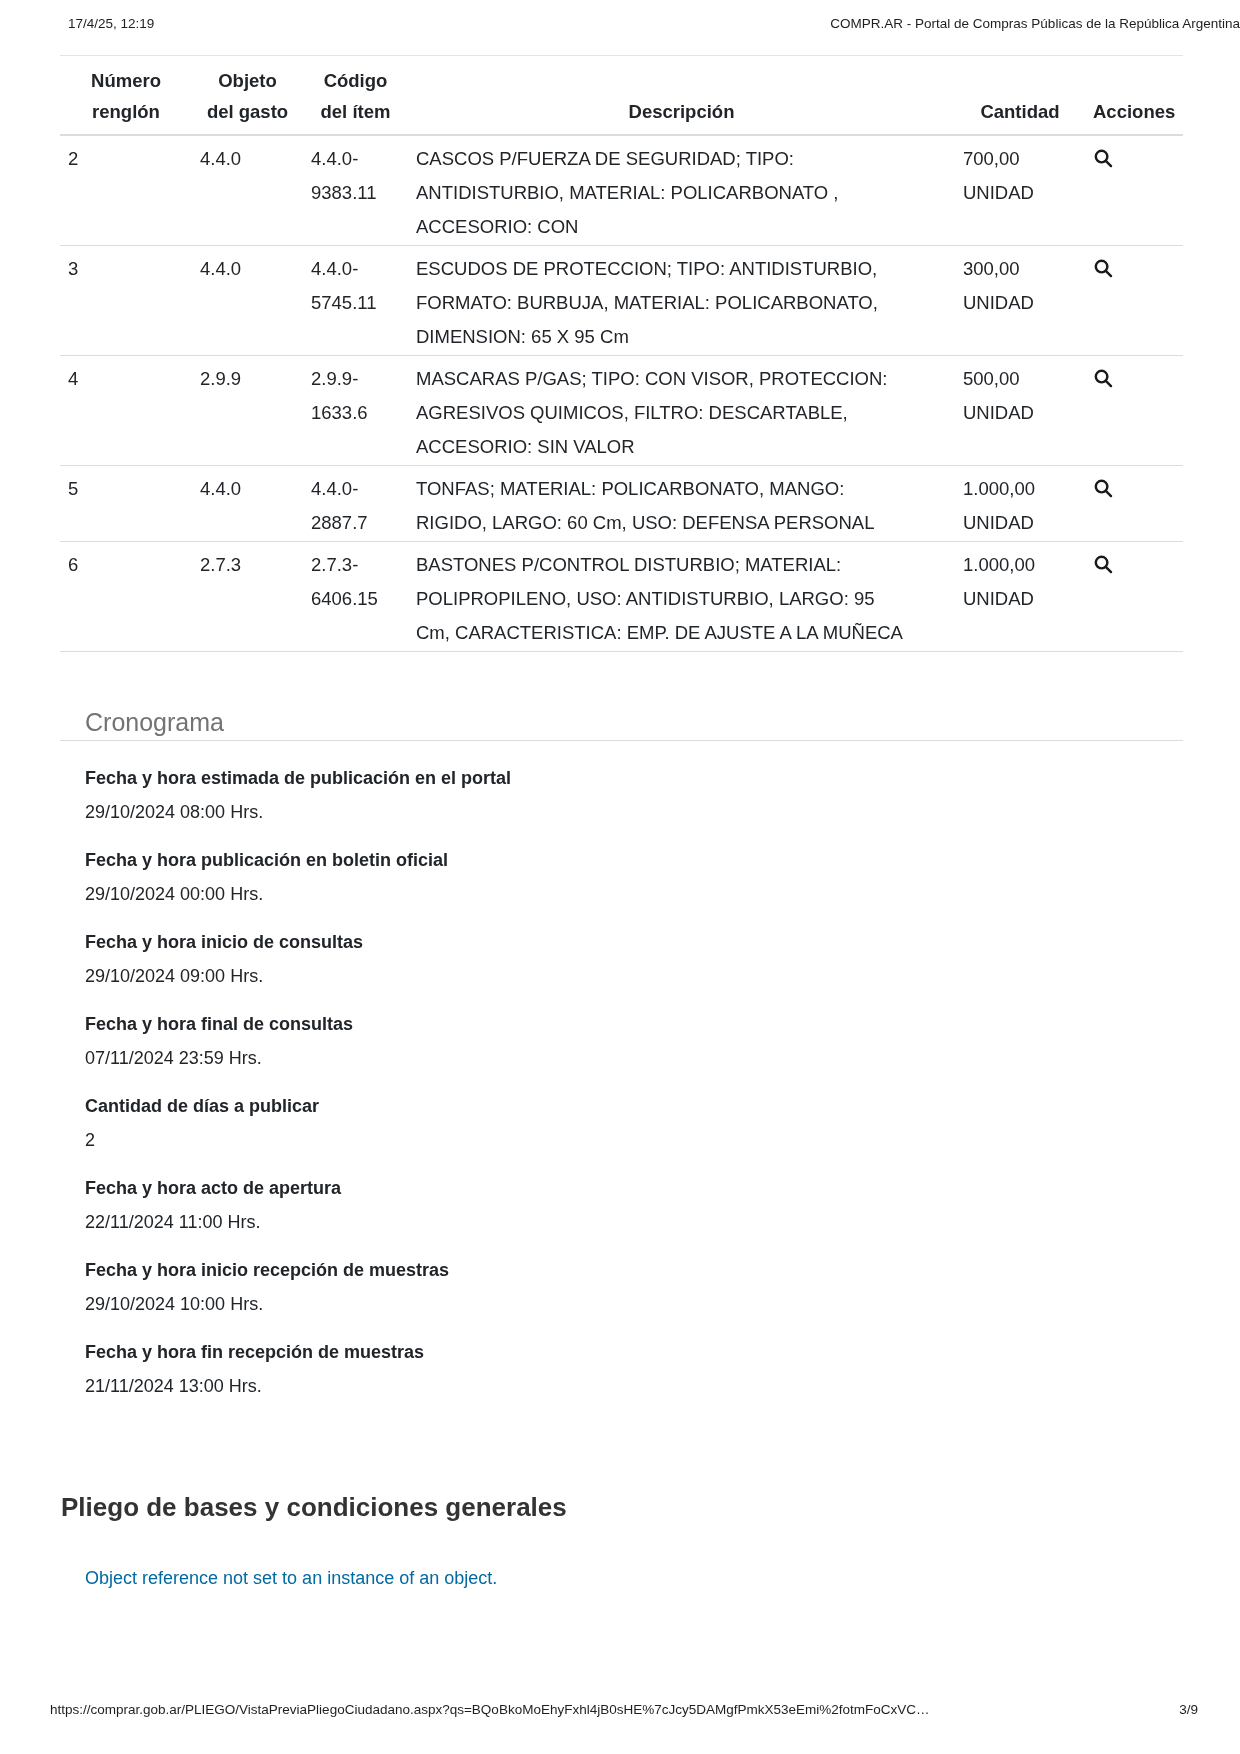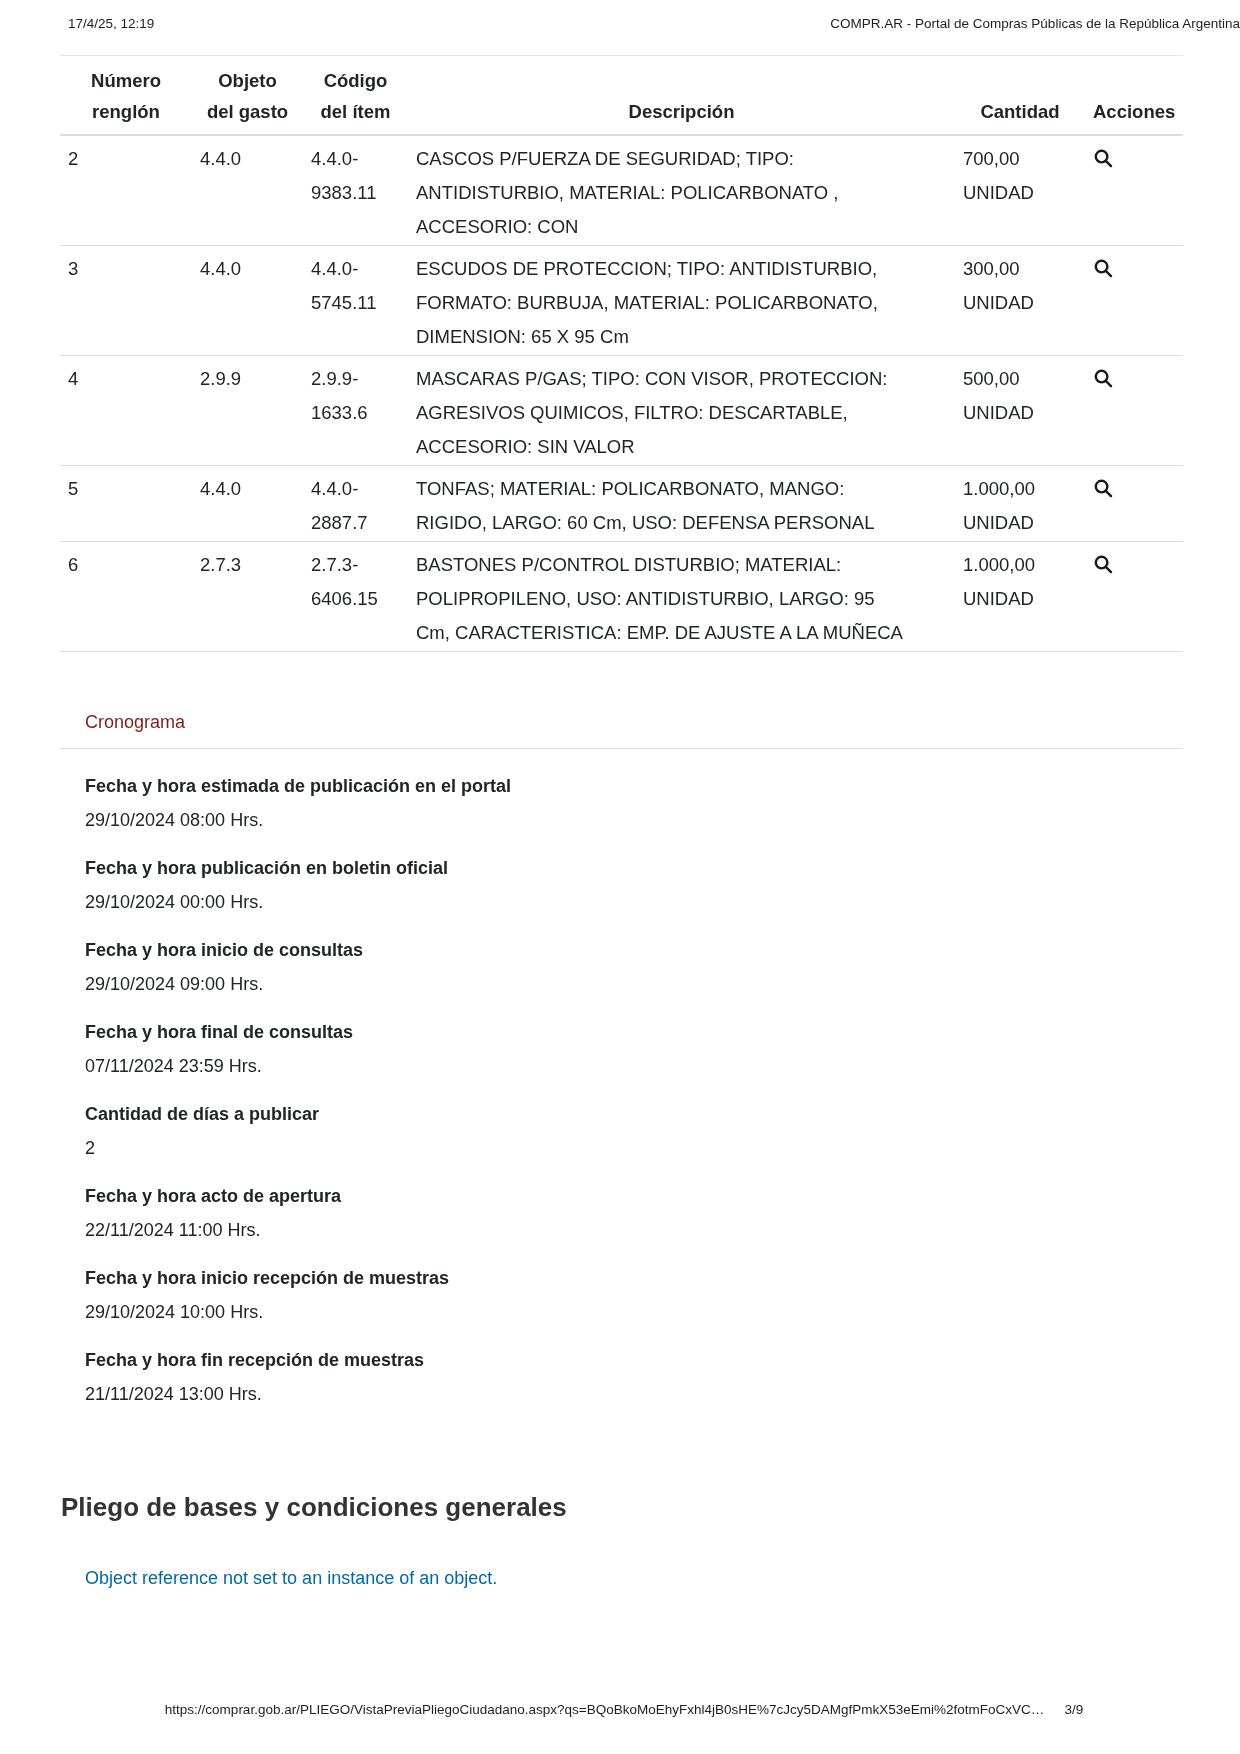--- a/index.html
+++ b/index.html
@@ -35,8 +35,8 @@
 
   
   .section-cronograma{position:absolute;top:704px;left:60px;width:1123px;}
-  .crono-title{font-size:18px;font-weight:400;line-height:36px;color:#7f1d1d;
-    padding:0 0 8px 25px;border-bottom:1px solid #dcdcdc;}
+  .crono-title{font-size:25px;font-weight:400;line-height:36px;color:#737373;
+    padding:0 0 0 25px;border-bottom:1px solid #dcdcdc;}
   .crono-body{padding:26px 0 0 25px;}
   .crono-label{font-size:18px;font-weight:700;line-height:23px;color:#212529;}
   .crono-value{font-size:18px;font-weight:400;line-height:23px;color:#212529;margin:11px 0 25px 0;}

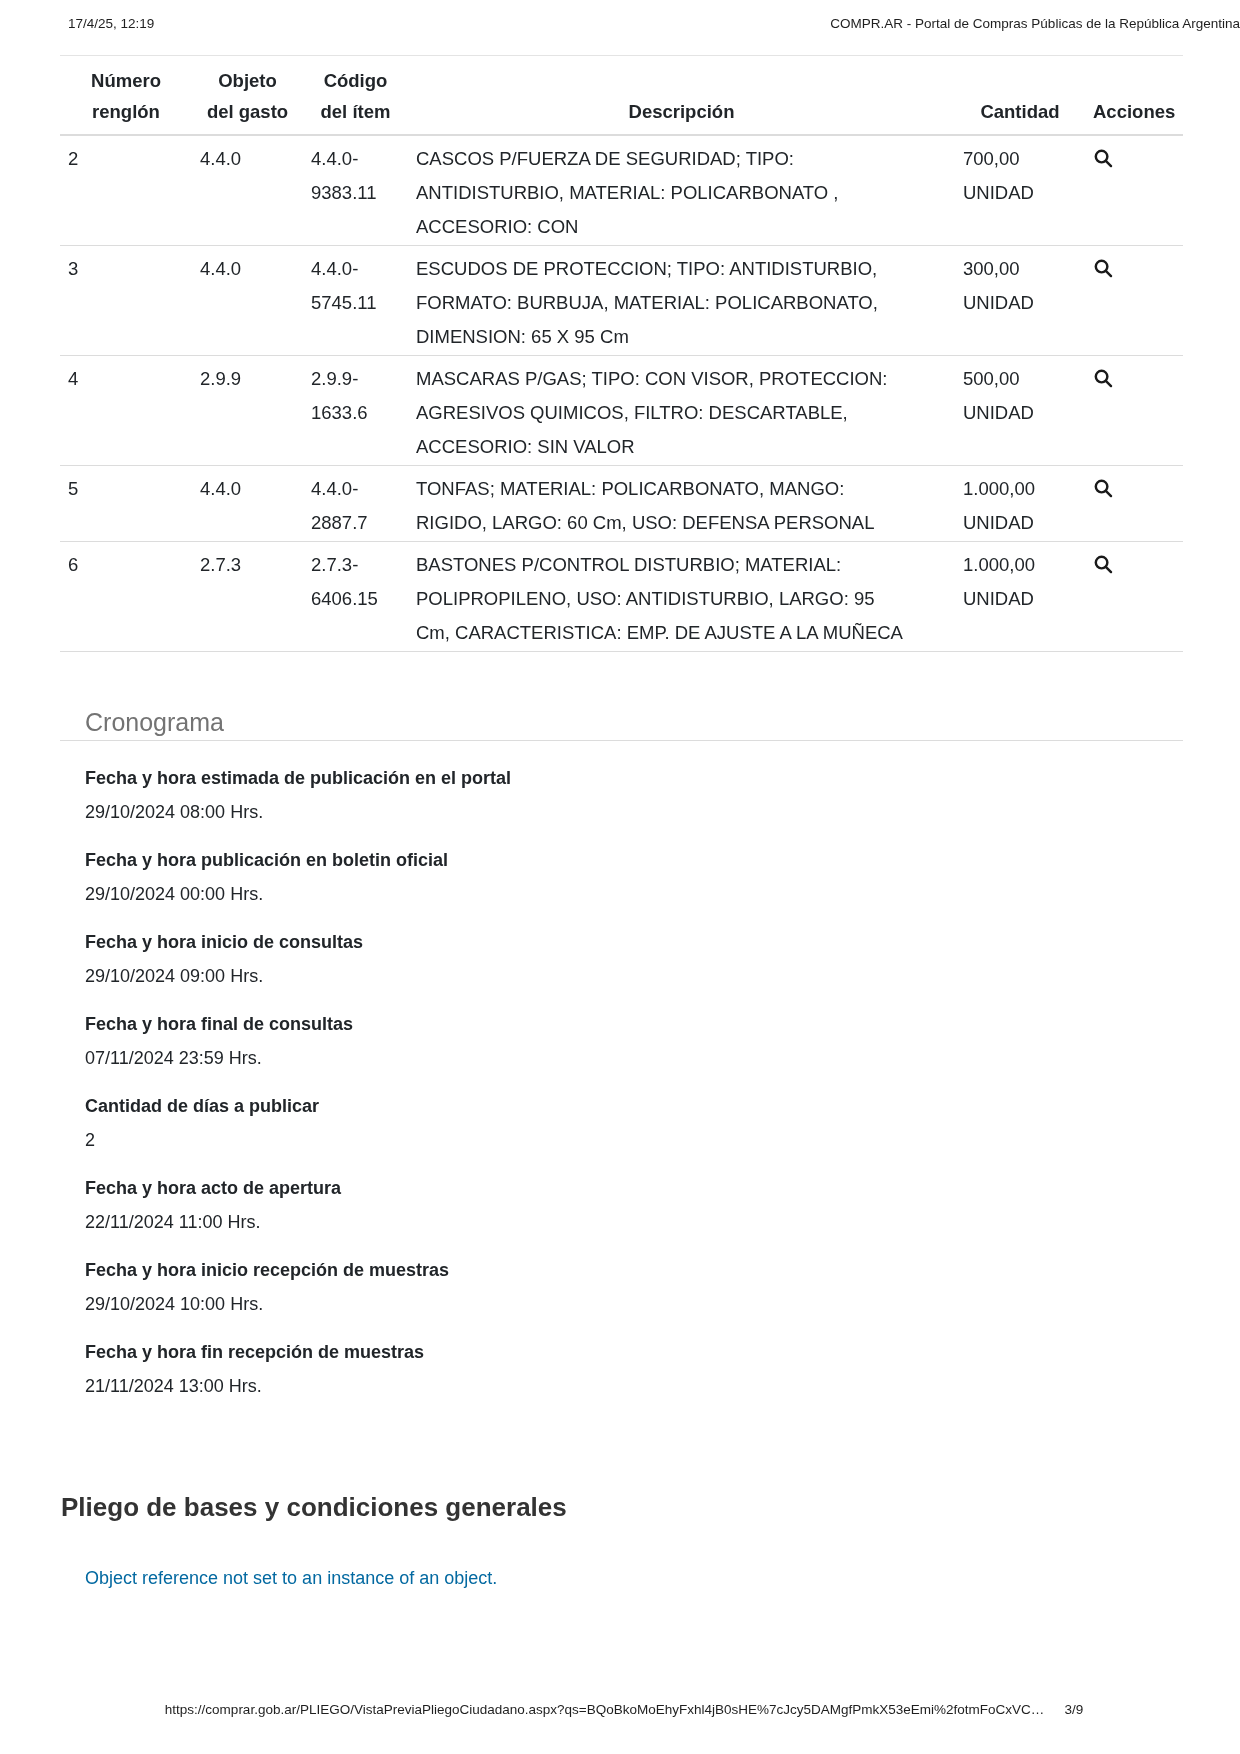--- a/index.html
+++ b/index.html
@@ -12,7 +12,7 @@
   .print-header{position:absolute;top:7px;left:0;width:100%;height:20px;font-size:13.5px;line-height:18px;color:#1f1f1f;}
   .ph-date{position:absolute;left:68px;top:0;margin-top:8px;}
   .ph-title{position:absolute;left:0;top:8px;width:100%;text-align:right;}
-  .print-footer{position:absolute;top:1701px;left:50px;width:1148px;font-size:13.5px;line-height:18px;color:#1f1f1f;display:flex;justify-content:center;}
+  .print-footer{position:absolute;top:1701px;left:50px;width:1148px;font-size:13.5px;line-height:18px;color:#1f1f1f;display:flex;justify-content:space-between;}
   .pf-url{white-space:nowrap;}
   .pf-pages{padding-left:20px;}
 

